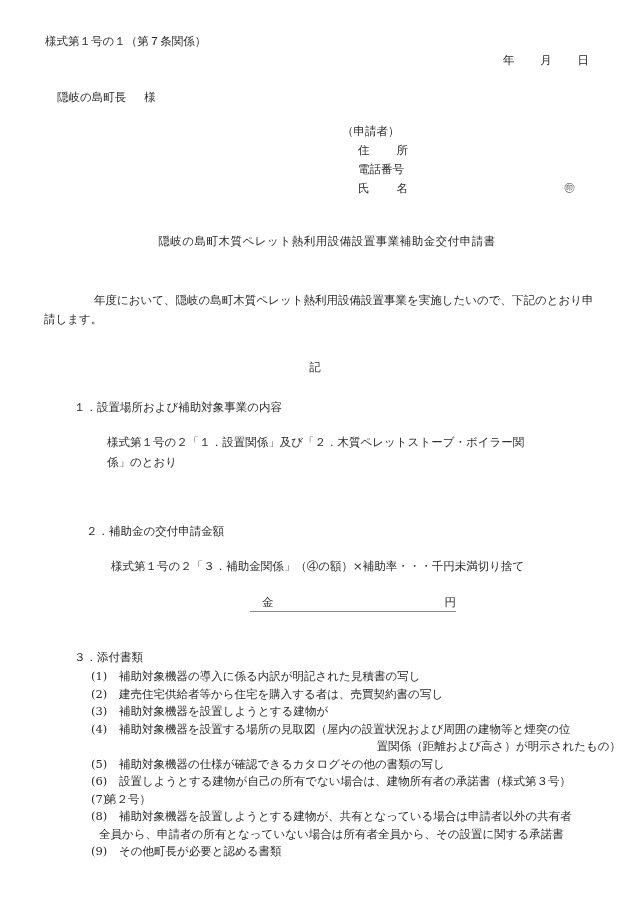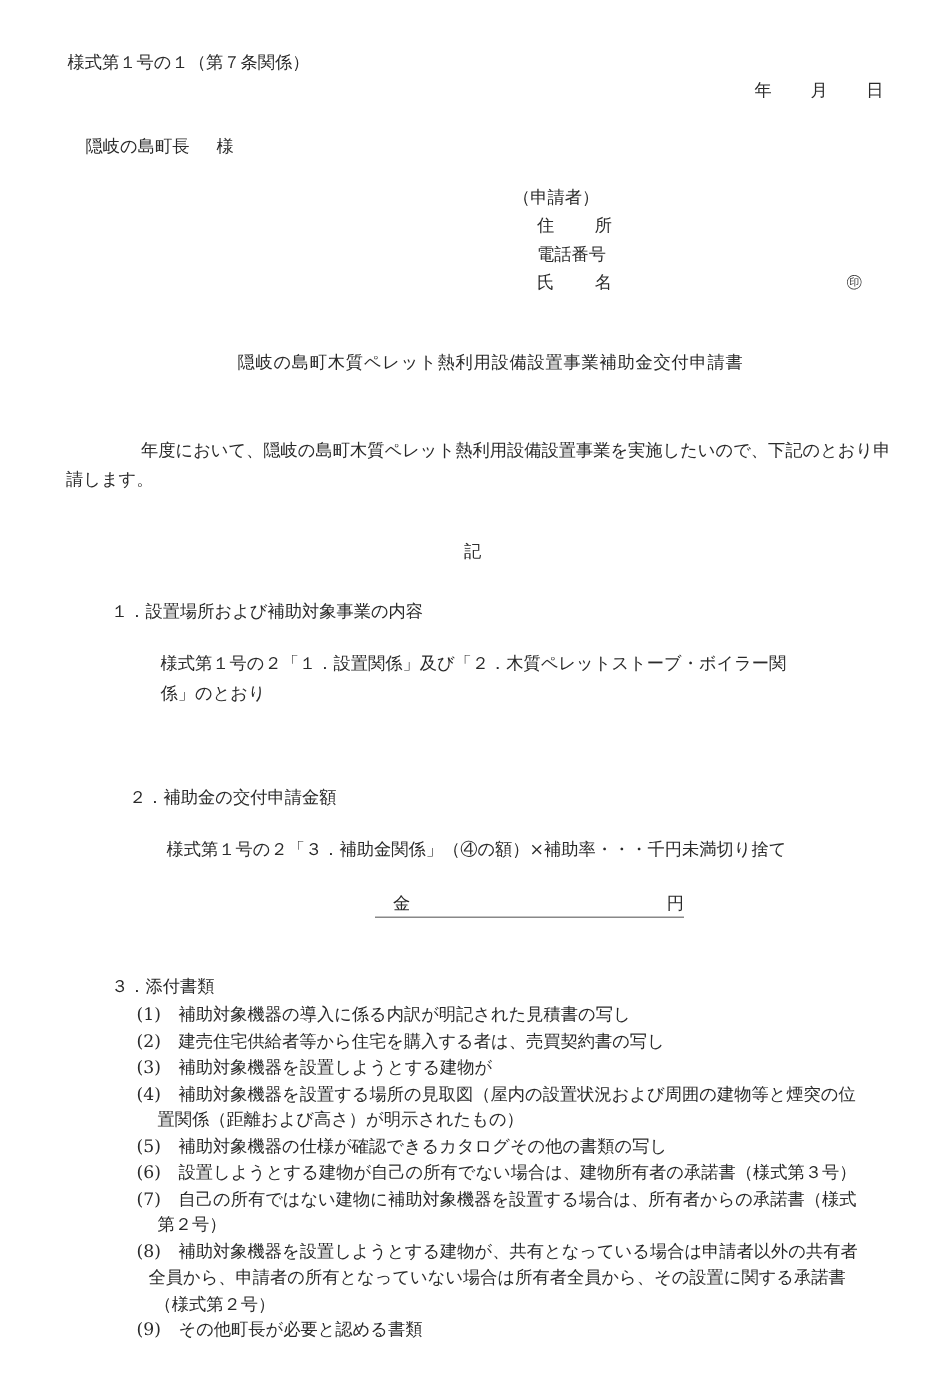--- a/index.html
+++ b/index.html
@@ -124,7 +124,7 @@
   <div class="li">
     <span class="num">(4)</span>
     <span>補助対象機器を設置する場所の見取図（屋内の設置状況および周囲の建物等と煙突の位</span>
-    <span class="cont2" style="display:block;margin-left:-14px;">置関係（距離および高さ）が明示されたもの）</span>
+    <span class="cont2" style="display:block;margin-left:-14px;text-align:right;">置関係（距離および高さ）が明示されたもの）</span>
   </div>
   <div class="li">
     <span class="num">(5)</span>

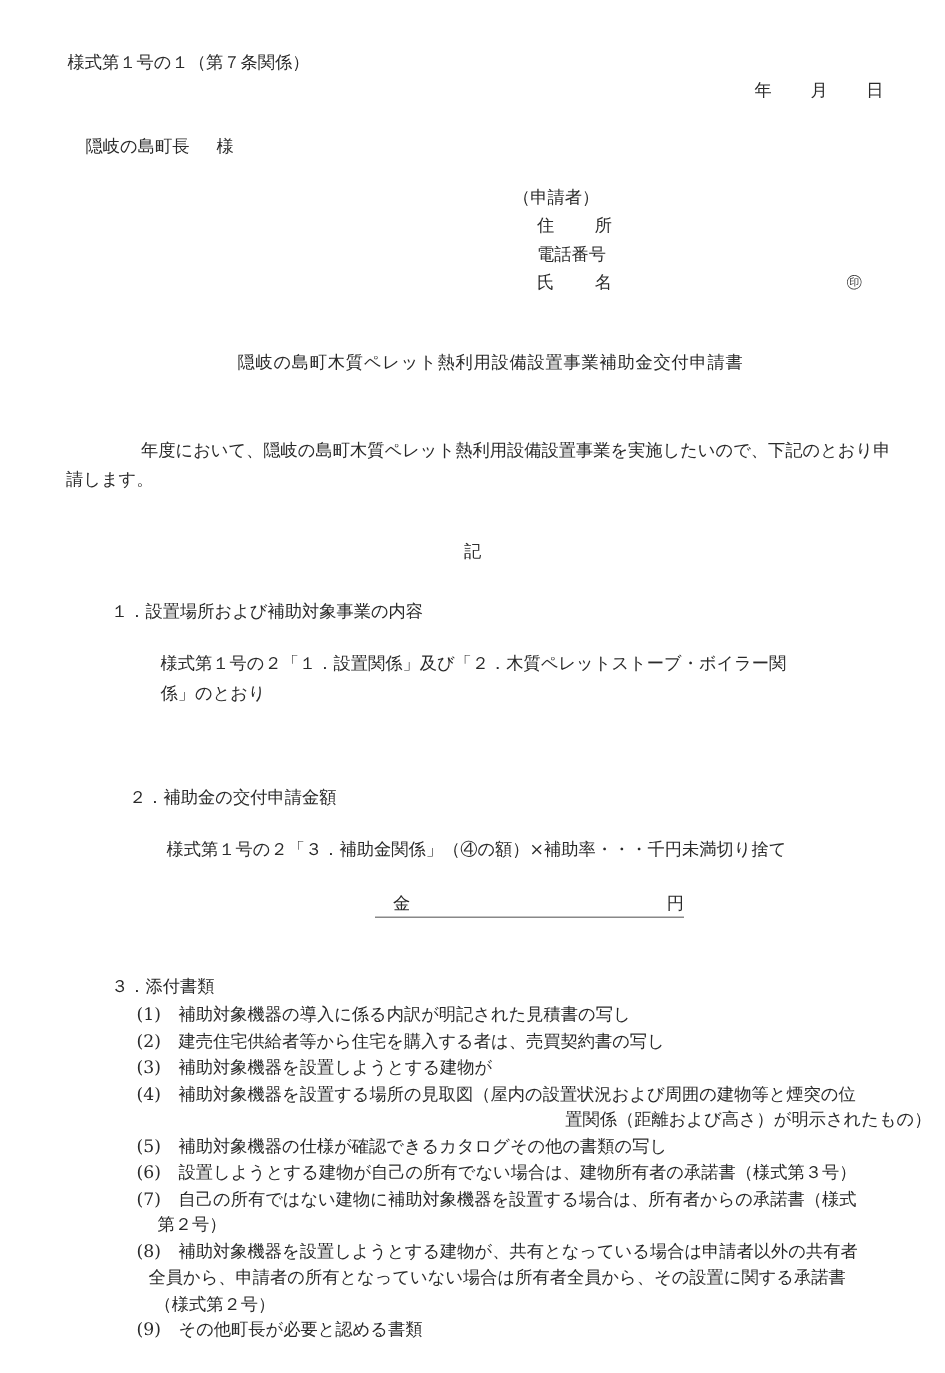--- a/index.html
+++ b/index.html
@@ -136,7 +136,6 @@
   </div>
   <div class="li">
     <span class="num">(7)</span>
-    <span>自己の所有ではない建物に補助対象機器を設置する場合は、所有者からの承諾書（様式</span>
     <span style="display:block;margin-left:-14px;">第２号）</span>
   </div>
   <div class="li">

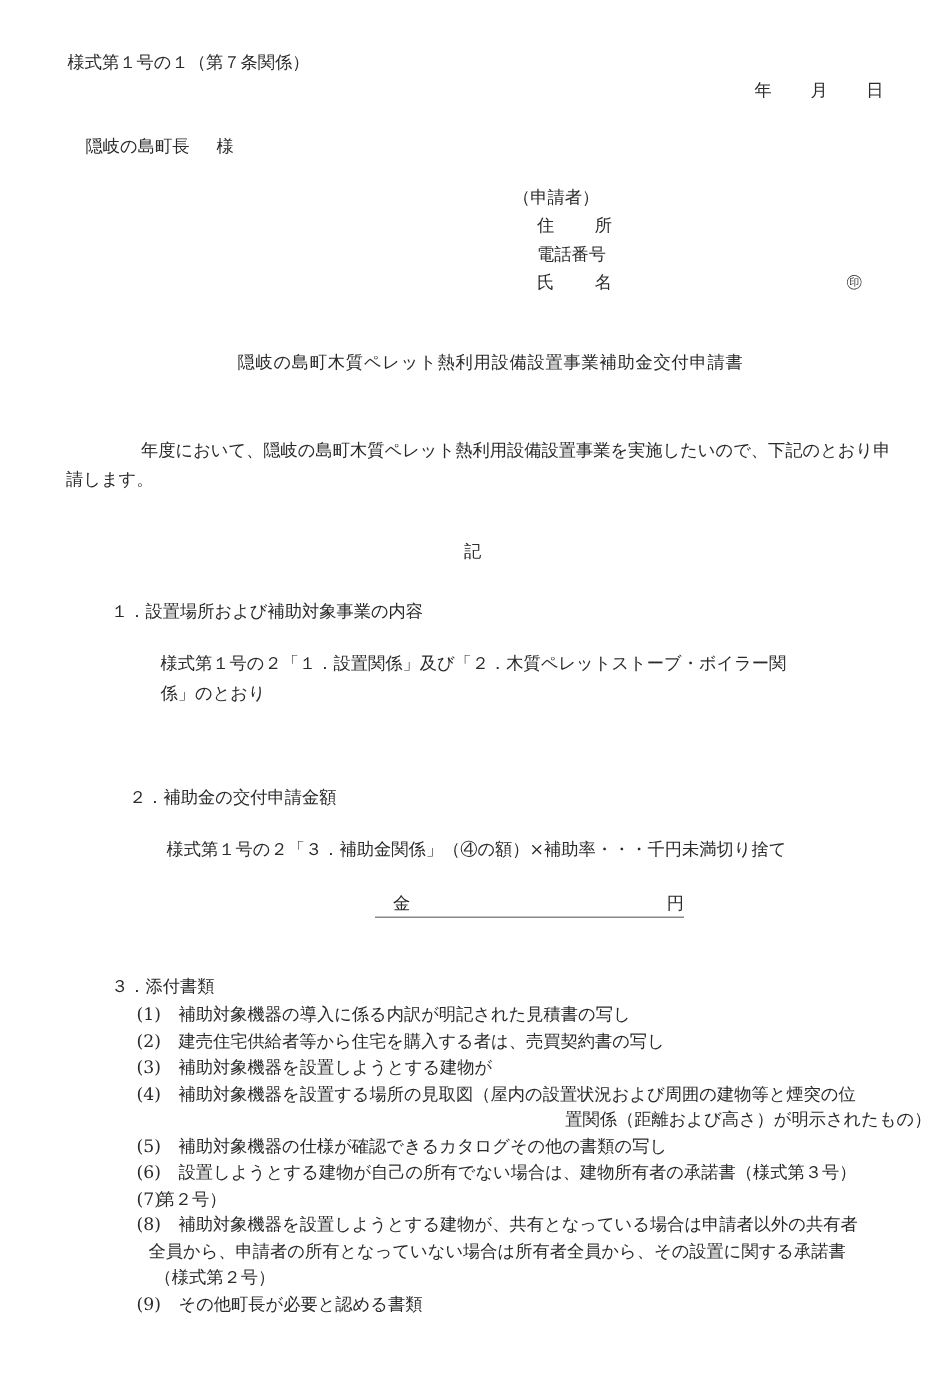--- a/index.html
+++ b/index.html
@@ -142,7 +142,6 @@
     <span class="num">(8)</span>
     <span>補助対象機器を設置しようとする建物が、共有となっている場合は申請者以外の共有者</span>
     <span style="display:block;margin-left:-20px;">全員から、申請者の所有となっていない場合は所有者全員から、その設置に関する承諾書</span>
-    <span style="display:block;margin-left:-16px;">（様式第２号）</span>
   </div>
   <div class="li">
     <span class="num">(9)</span>

